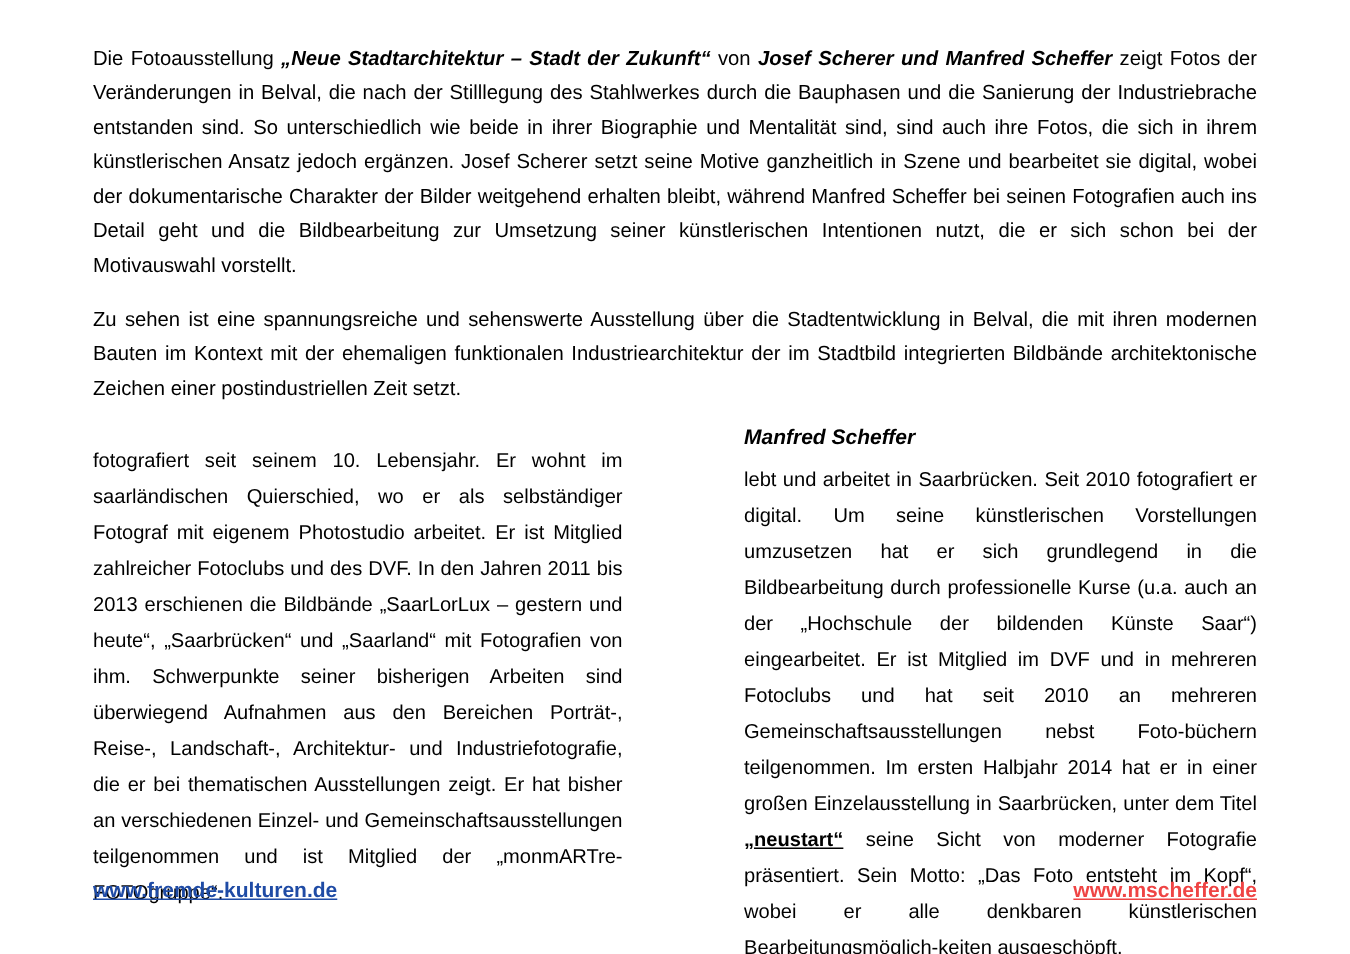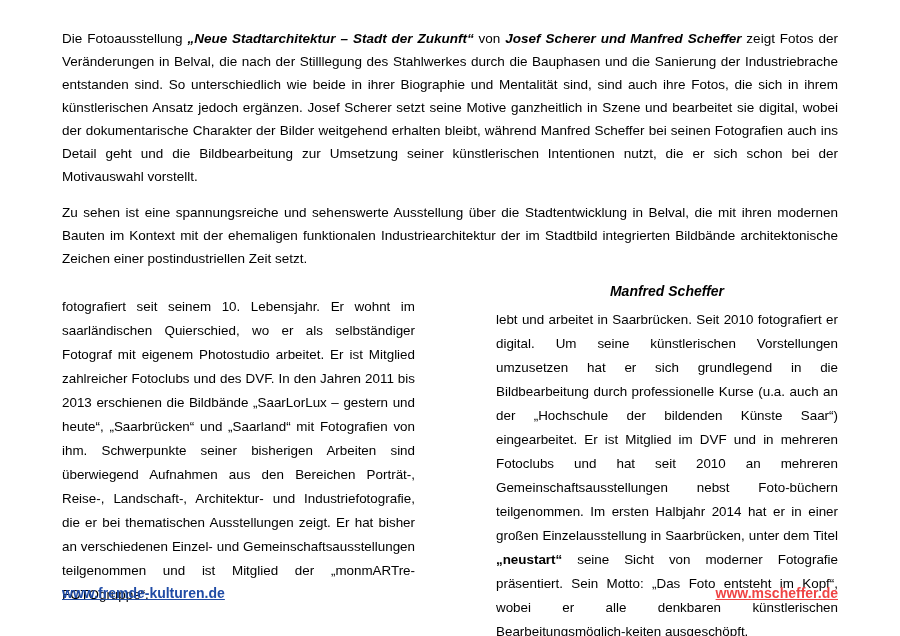--- a/index.html
+++ b/index.html
@@ -50,7 +50,7 @@
     margin: 0 0 9px 0;
   }
   .heading-right {
-    text-align: center;
+    text-align: left;
   }
   .col-body {
     font-size: 13.4px;

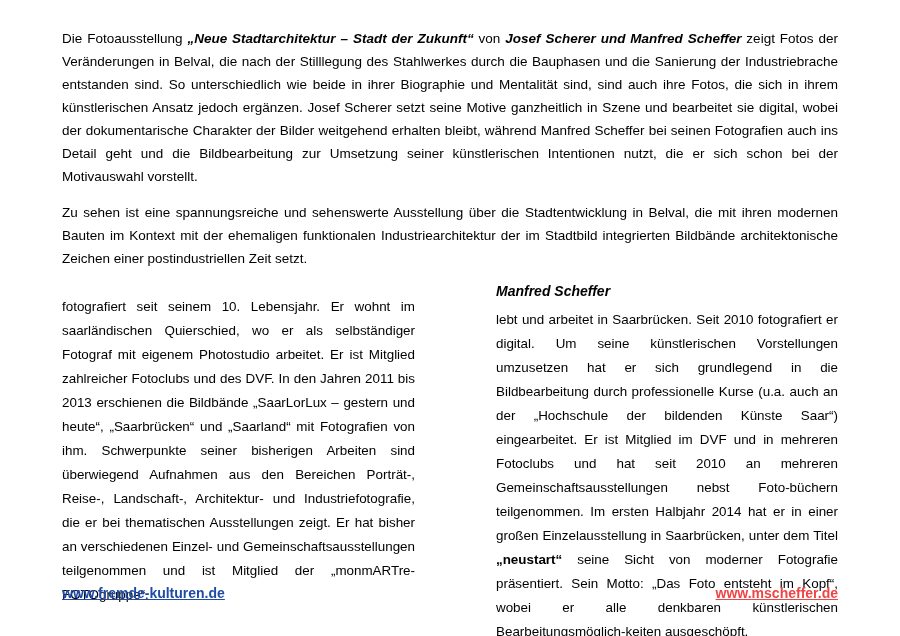--- a/index.html
+++ b/index.html
@@ -30,6 +30,7 @@
   }
   .seg-bold {
     font-weight: bold;
+    text-decoration: underline;
   }
   .columns {
     display: flex;

